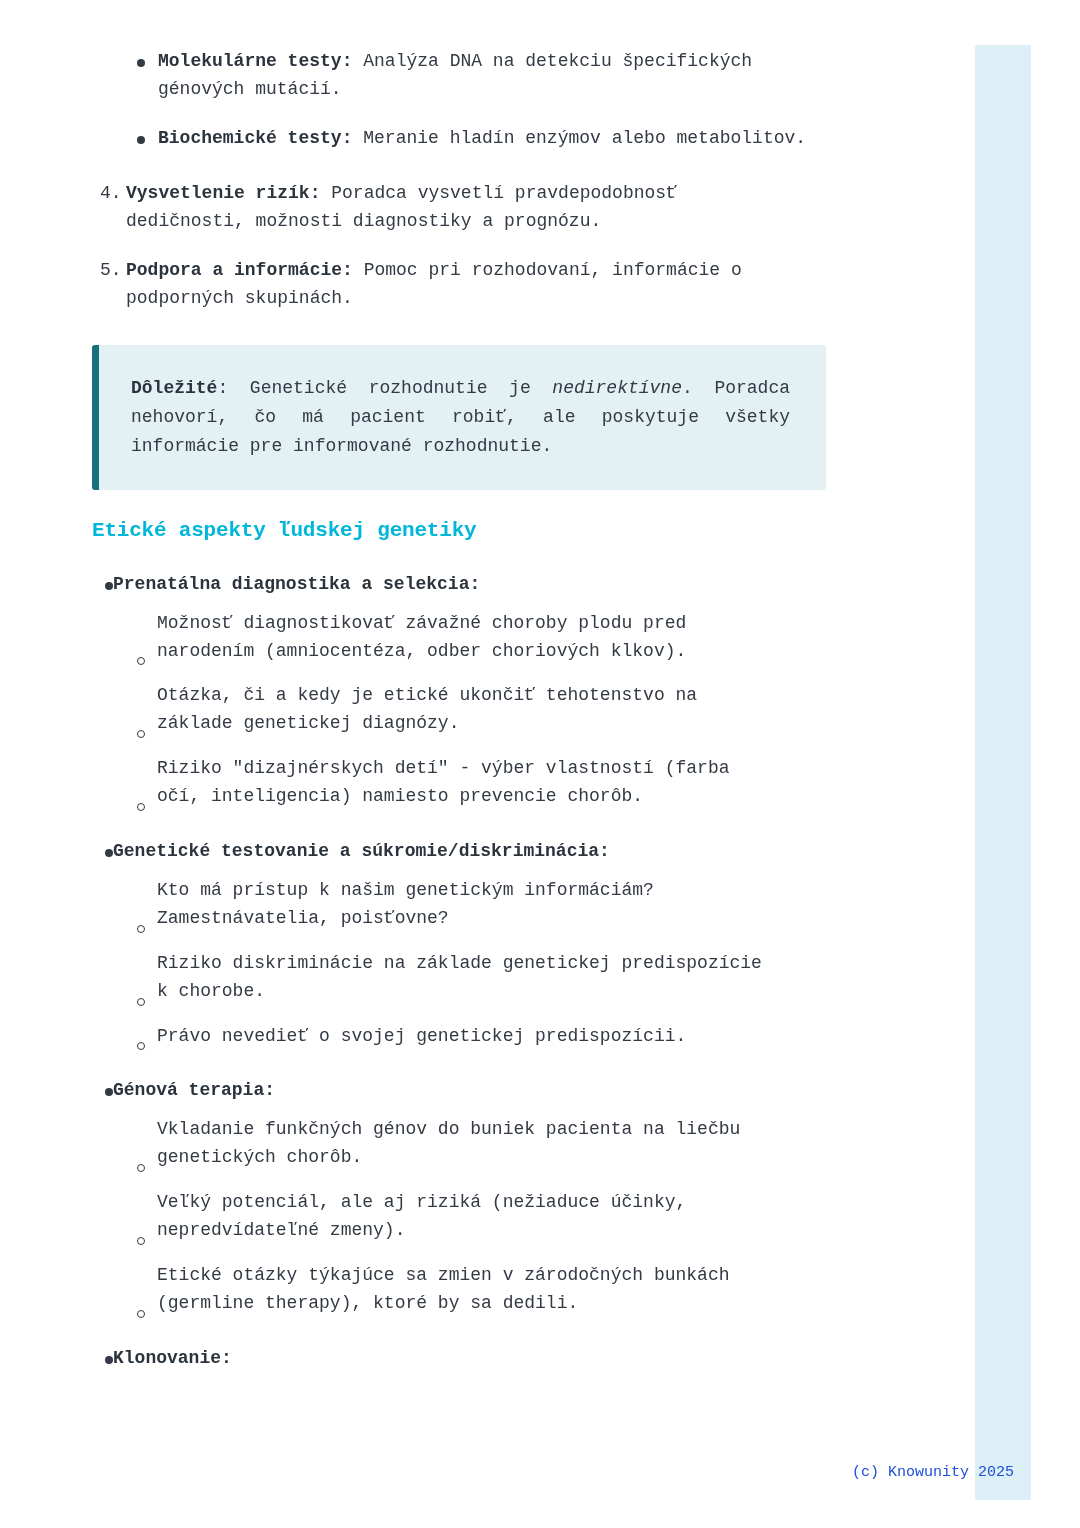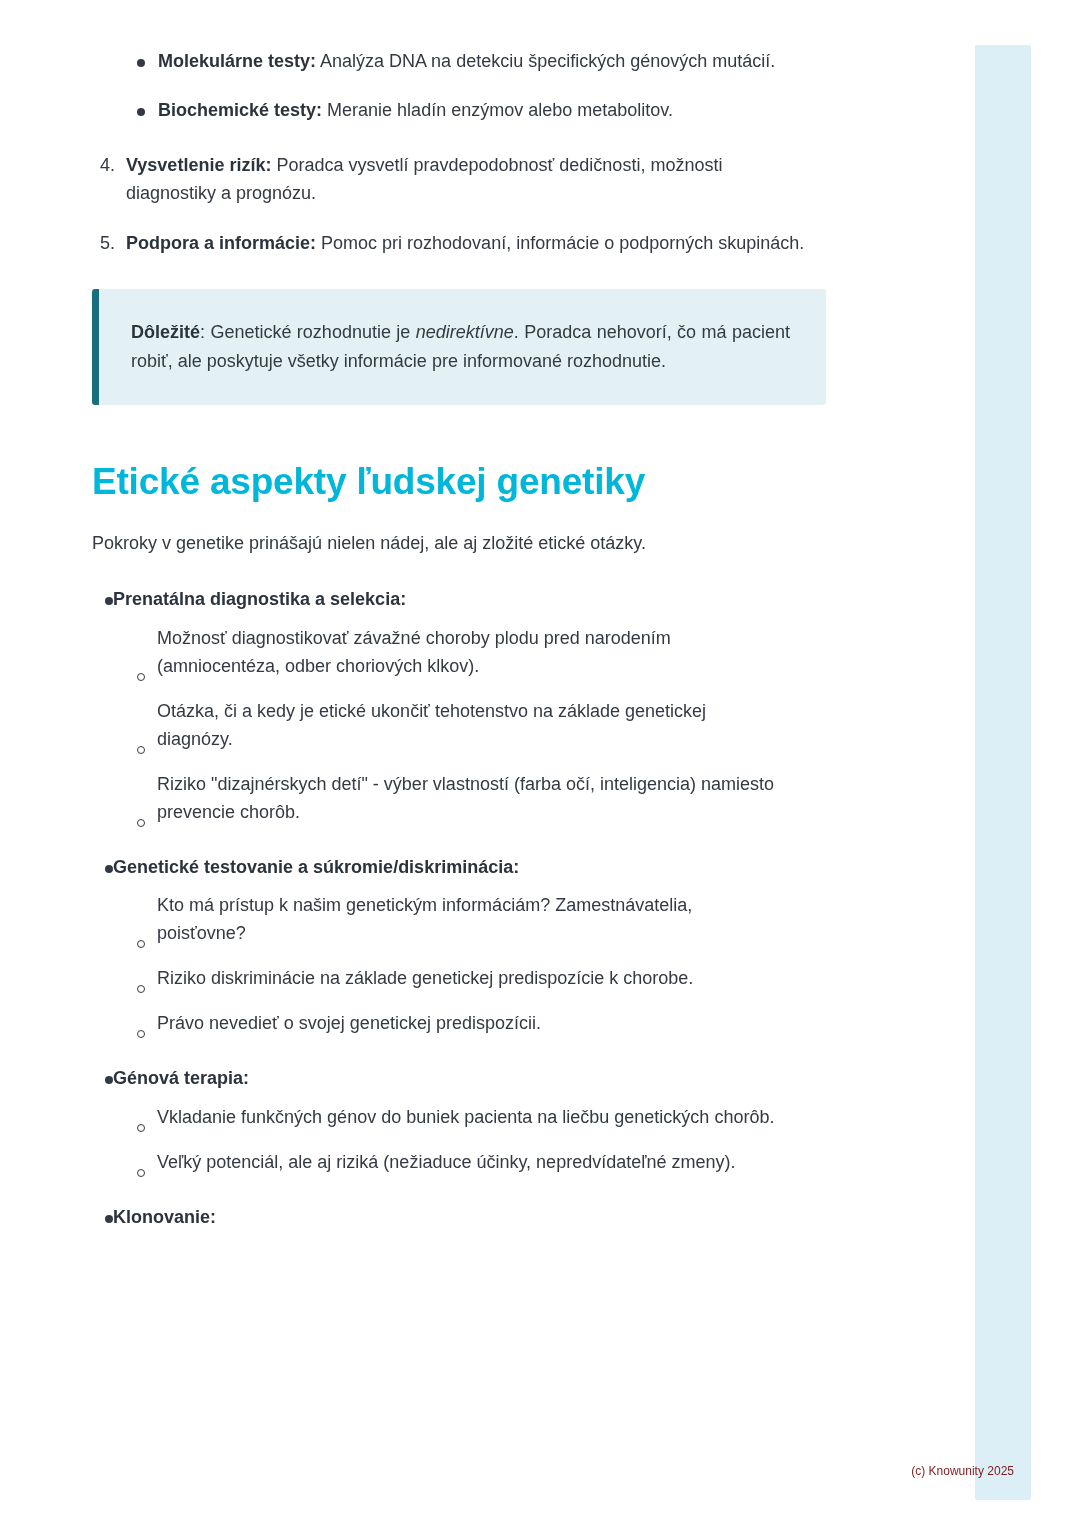--- a/index.html
+++ b/index.html
@@ -8,7 +8,7 @@
     position:relative;
     width:1080px; height:1524px;
     background:#ffffff;
-    font-family:Liberation Sans, sans-serif;
+    font-family:Liberation Mono, monospace;
     font-size:18px;
     color:#333a44;
     overflow:hidden;

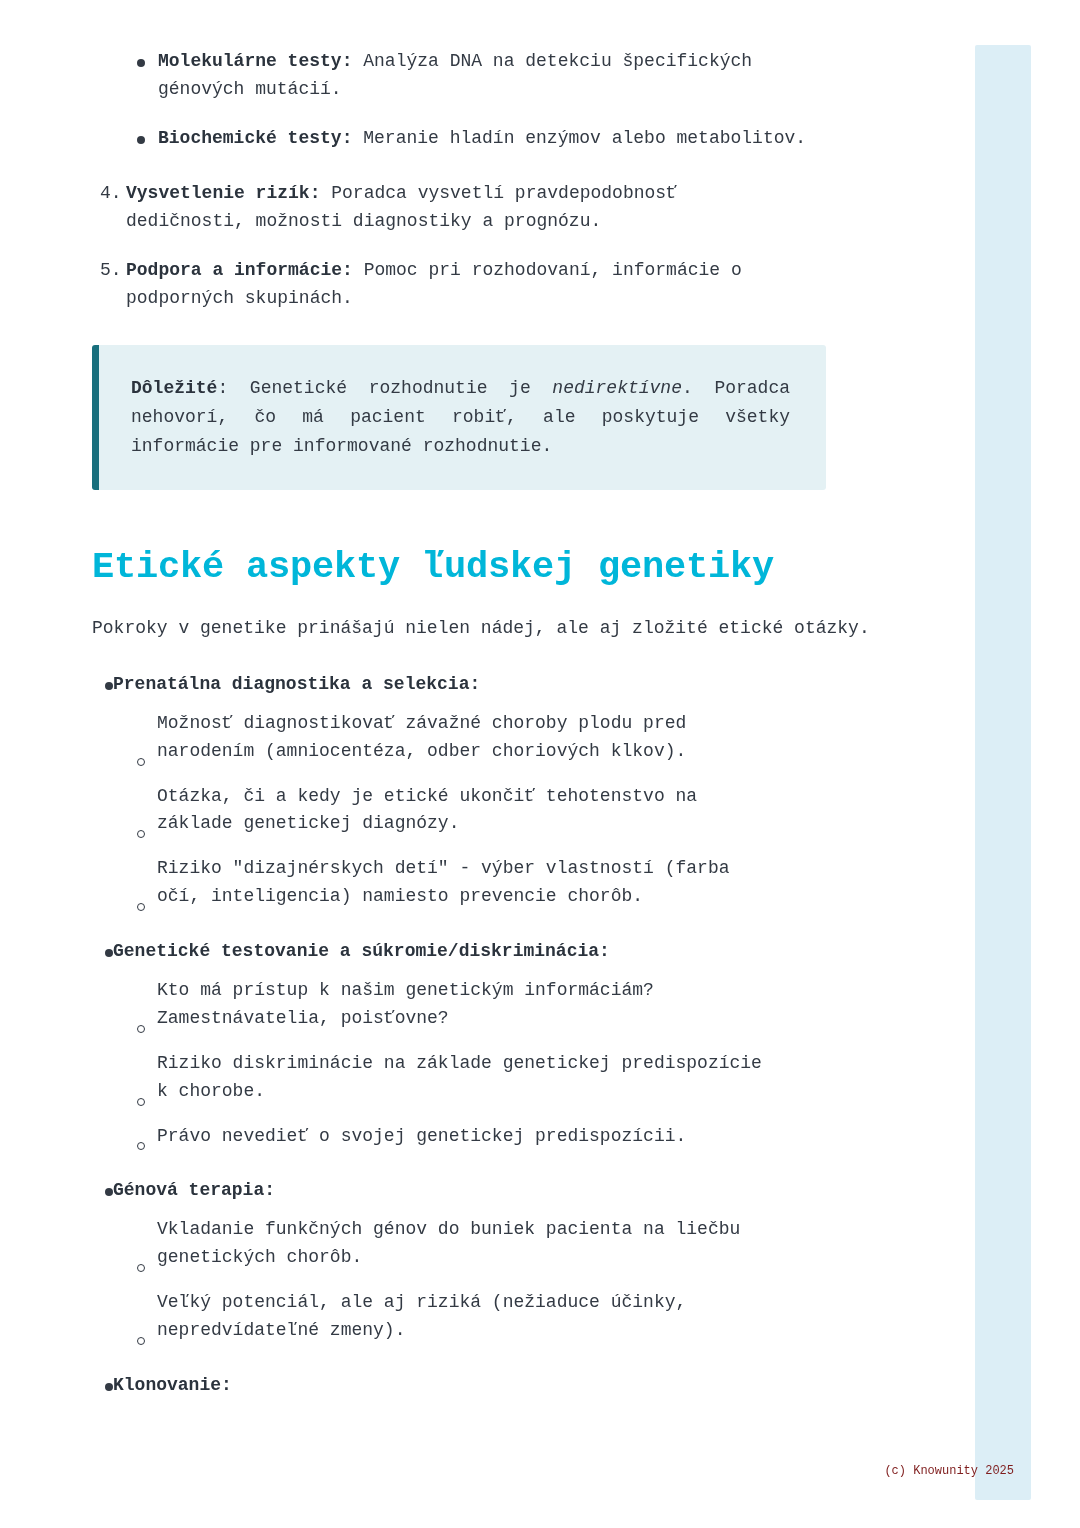--- a/index.html
+++ b/index.html
@@ -55,8 +55,8 @@
   .callout .t { text-align:justify; line-height:1.6; }
 
   h1.section-heading {
-    margin-top:55px;
-    font-size:37px;
+    margin-top:28px;
+    font-size:21px;
     font-weight:700;
     color:#00b6d9;
     letter-spacing:-0.2px;

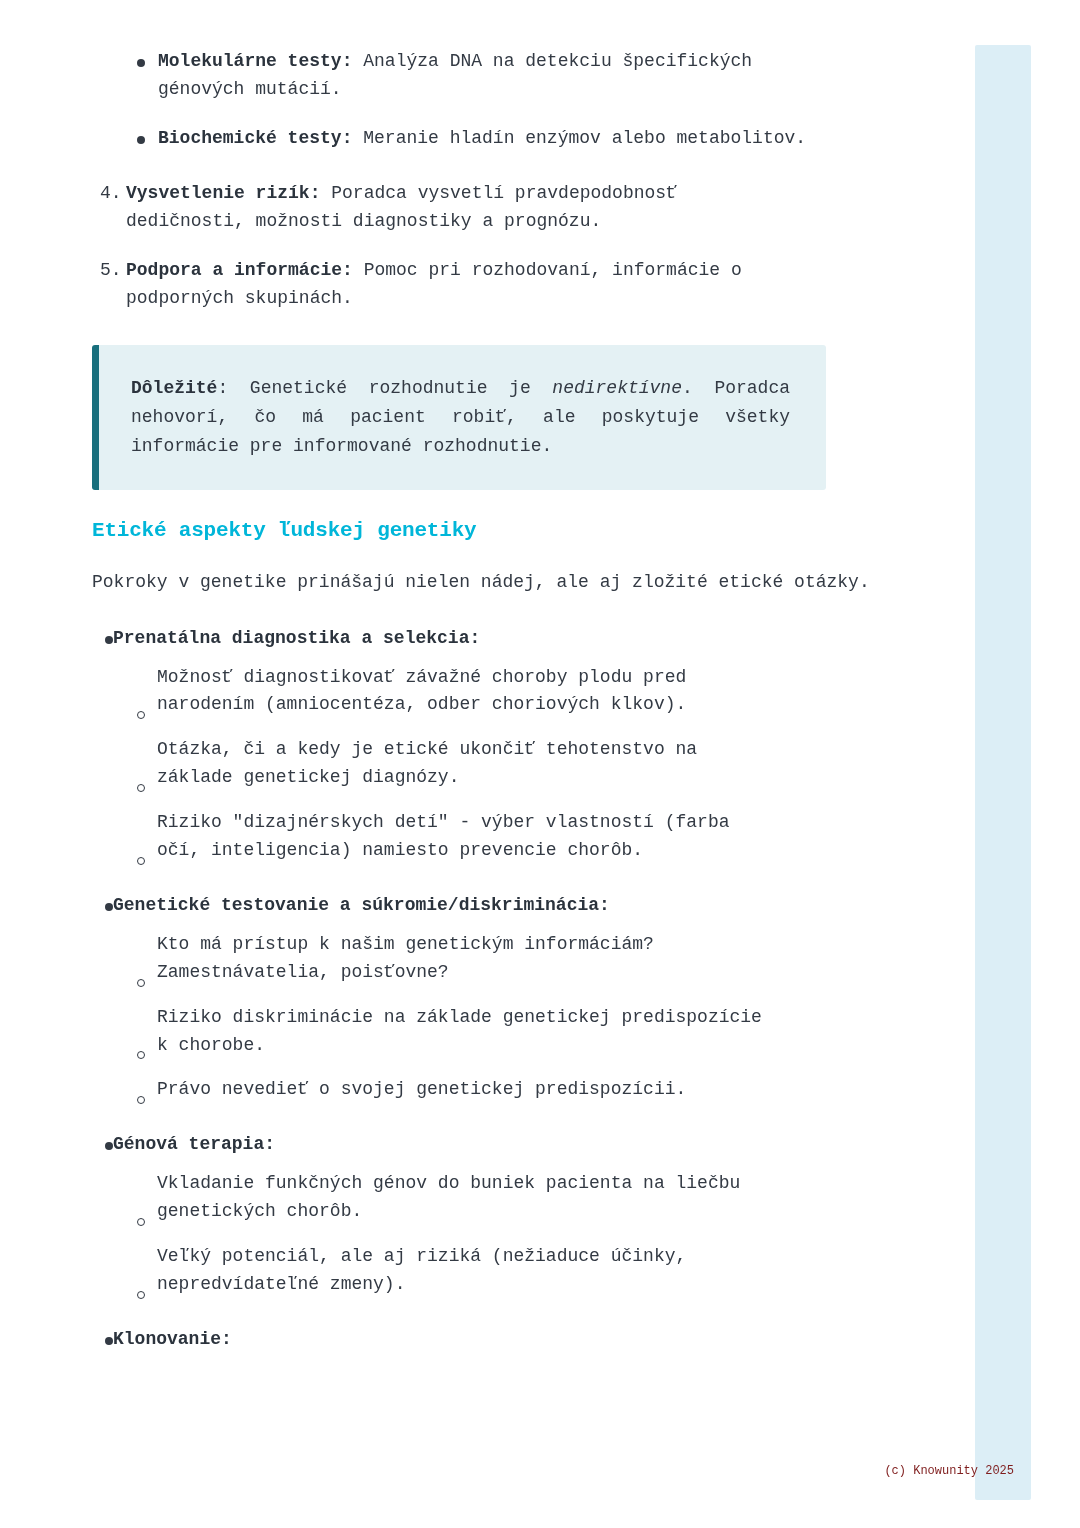--- a/index.html
+++ b/index.html
@@ -114,7 +114,6 @@
 
     <h1 class="section-heading">Etické aspekty ľudskej genetiky</h1>
 
-    <p class="t intro-p">Pokroky v genetike prinášajú nielen nádej, ale aj zložité etické otázky.</p>
 
     <div class="topics">
 

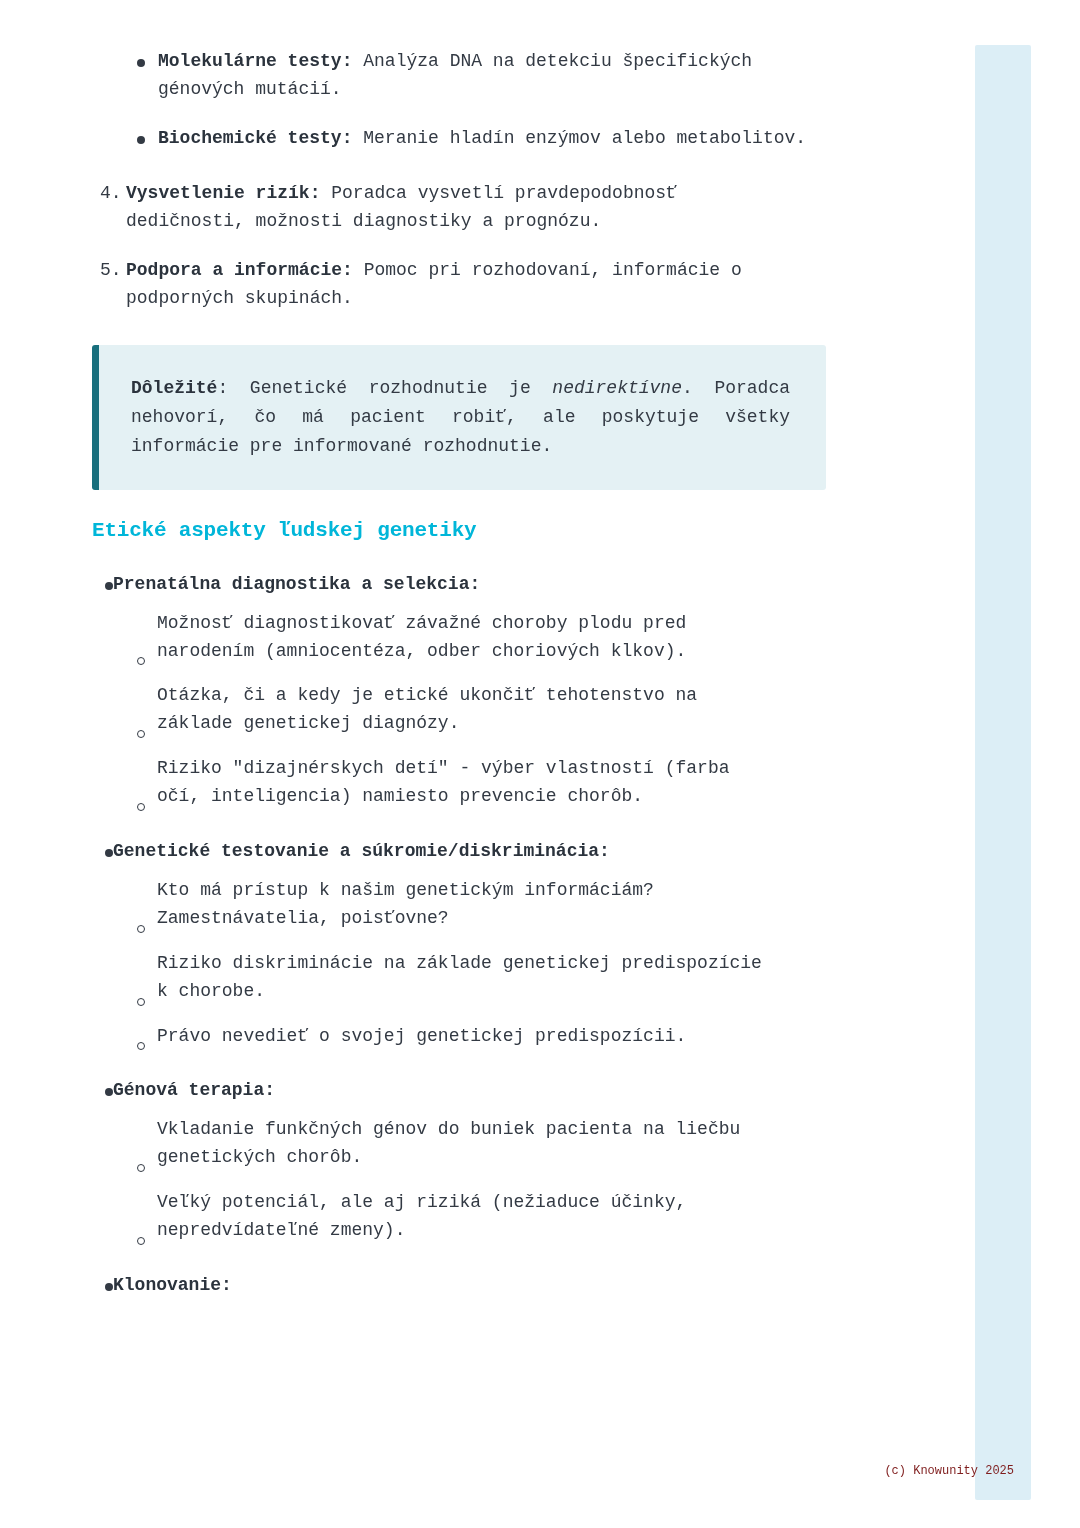--- a/index.html
+++ b/index.html
@@ -173,6 +173,10 @@
             <span class="circle"></span>
             <p class="t">Veľký potenciál, ale aj riziká (nežiaduce účinky, nepredvídateľné zmeny).</p>
           </div>
+          <div class="item point">
+            <span class="circle"></span>
+            <p class="t">Etické otázky týkajúce sa zmien v zárodočných bunkách (germline therapy), ktoré by sa dedili.</p>
+          </div>
         </div>
       </div>
 

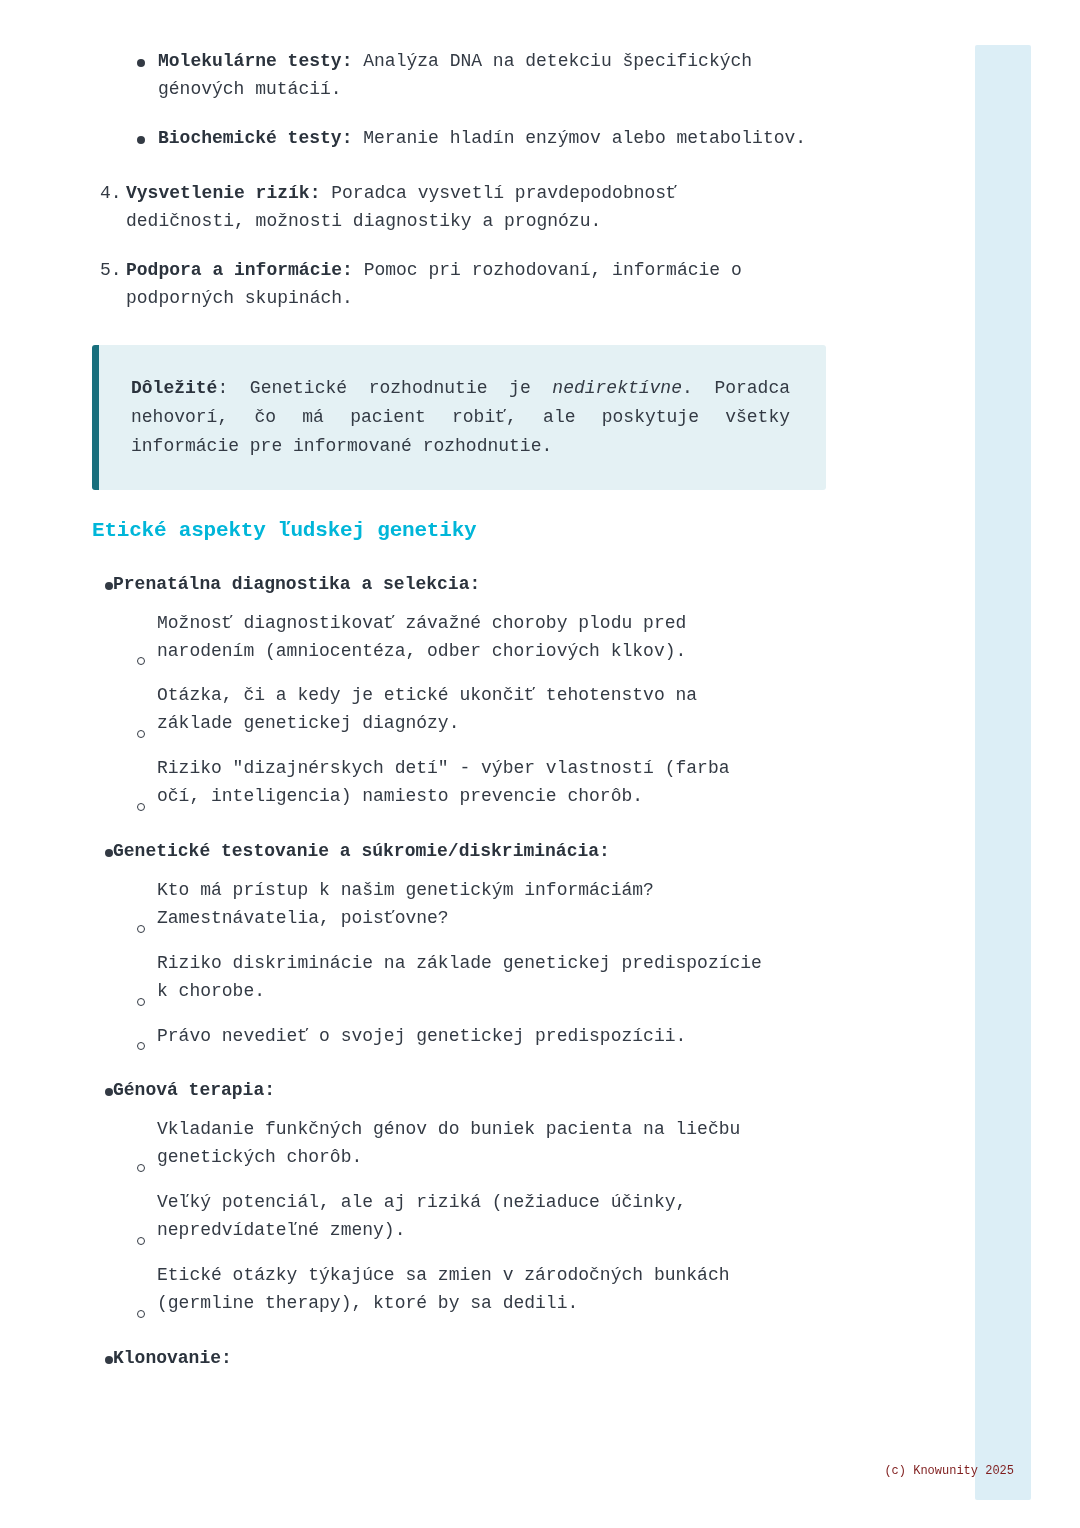--- a/index.html
+++ b/index.html
@@ -74,8 +74,8 @@
   .footer {
     position:absolute;
     top:1464px; right:66px;
-    font-size:12px;
-    color:#7f1d1d;
+    font-size:15px;
+    color:#1d4ed8;
   }
 </style>
 </head>

